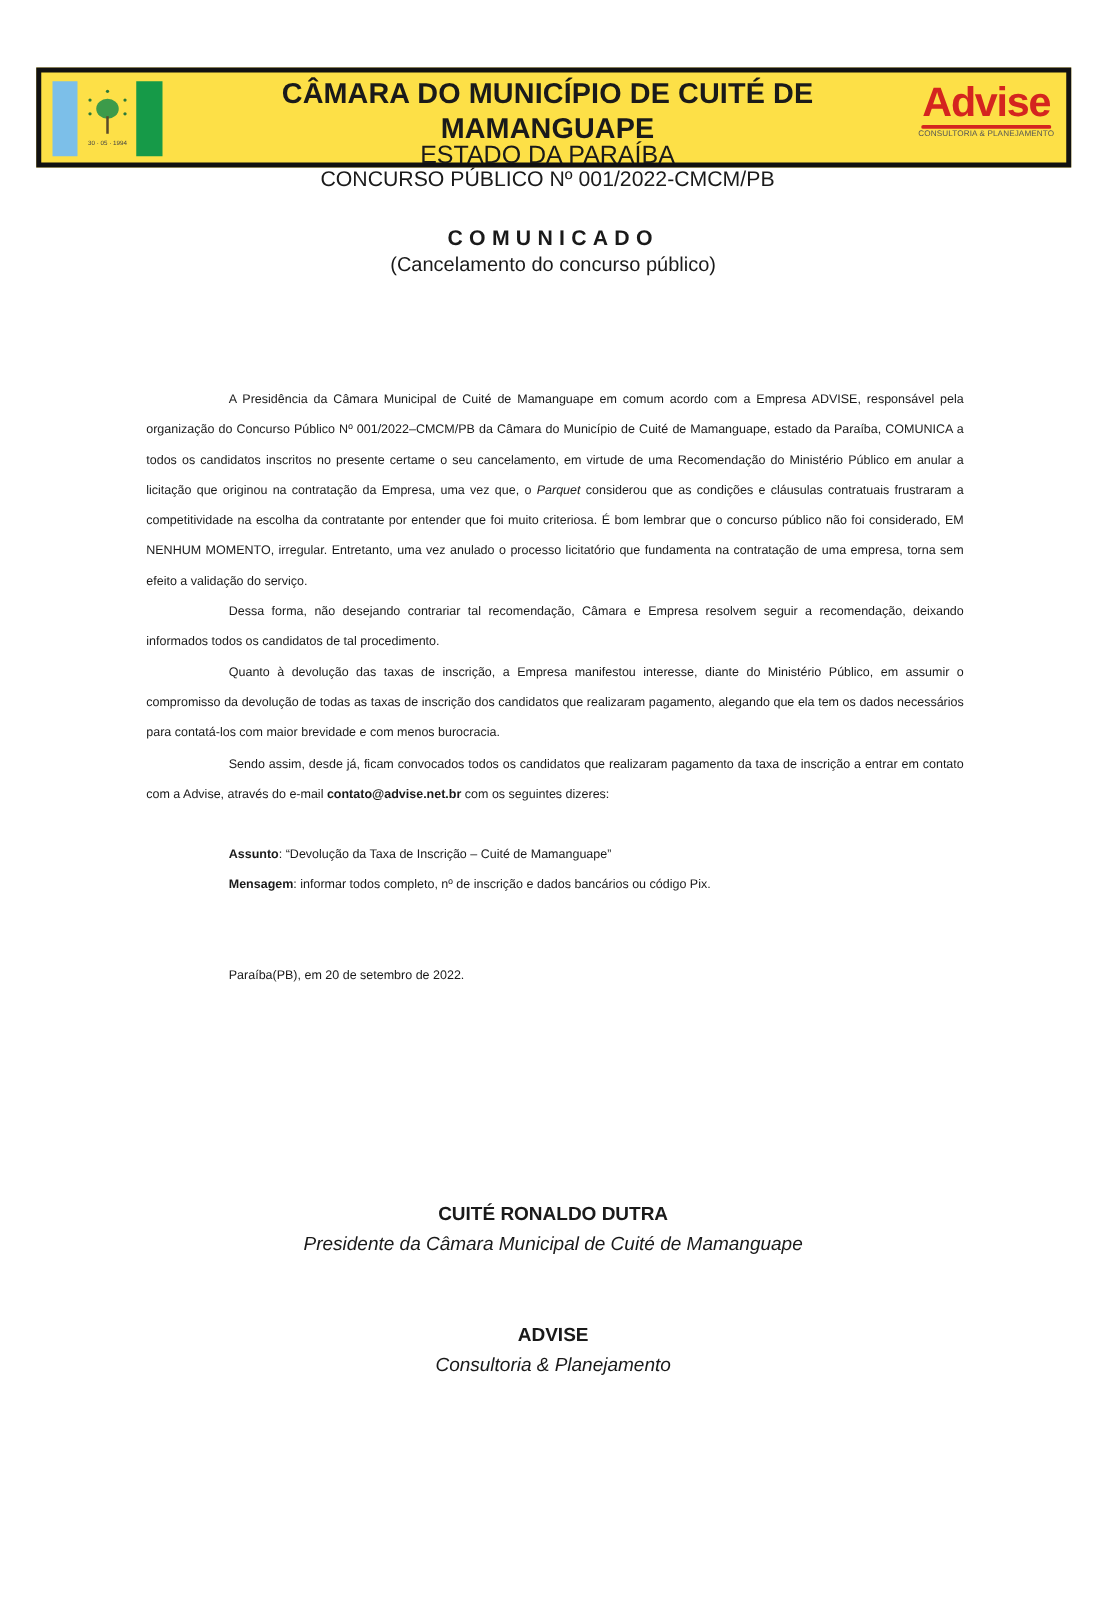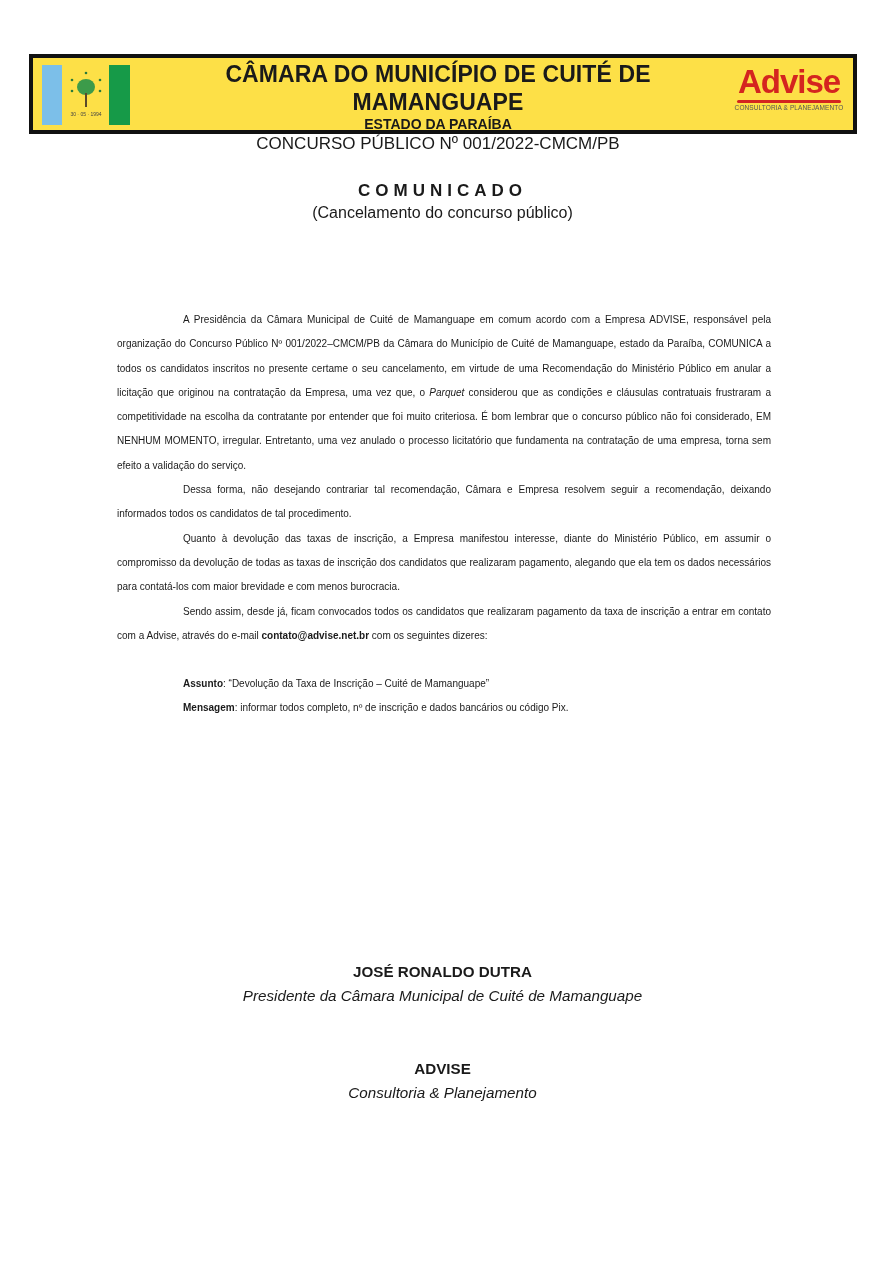--- a/index.html
+++ b/index.html
@@ -13,7 +13,7 @@
   .flag .emblem { position: absolute; left: 22px; top: 4px; width: 44px; height: 52px; }
   .htext { position: absolute; left: 110px; right: 120px; top: 2px; text-align: center; }
   .htitle { font-weight: bold; font-size: 23px; line-height: 28px; letter-spacing: 0.1px; }
-  .hsub { font-weight: bold; font-size: 14px; line-height: 17px; }
+  .hsub { font-weight: normal; font-size: 20px; line-height: 17px; }
   .hconc { font-size: 17px; line-height: 22px; }
   .advise { position: absolute; right: 8px; top: 6px; width: 112px; height: 60px; text-align: center; }
   .advise .word { font-family: "Liberation Sans", sans-serif; font-weight: bold; color: #d4251f;

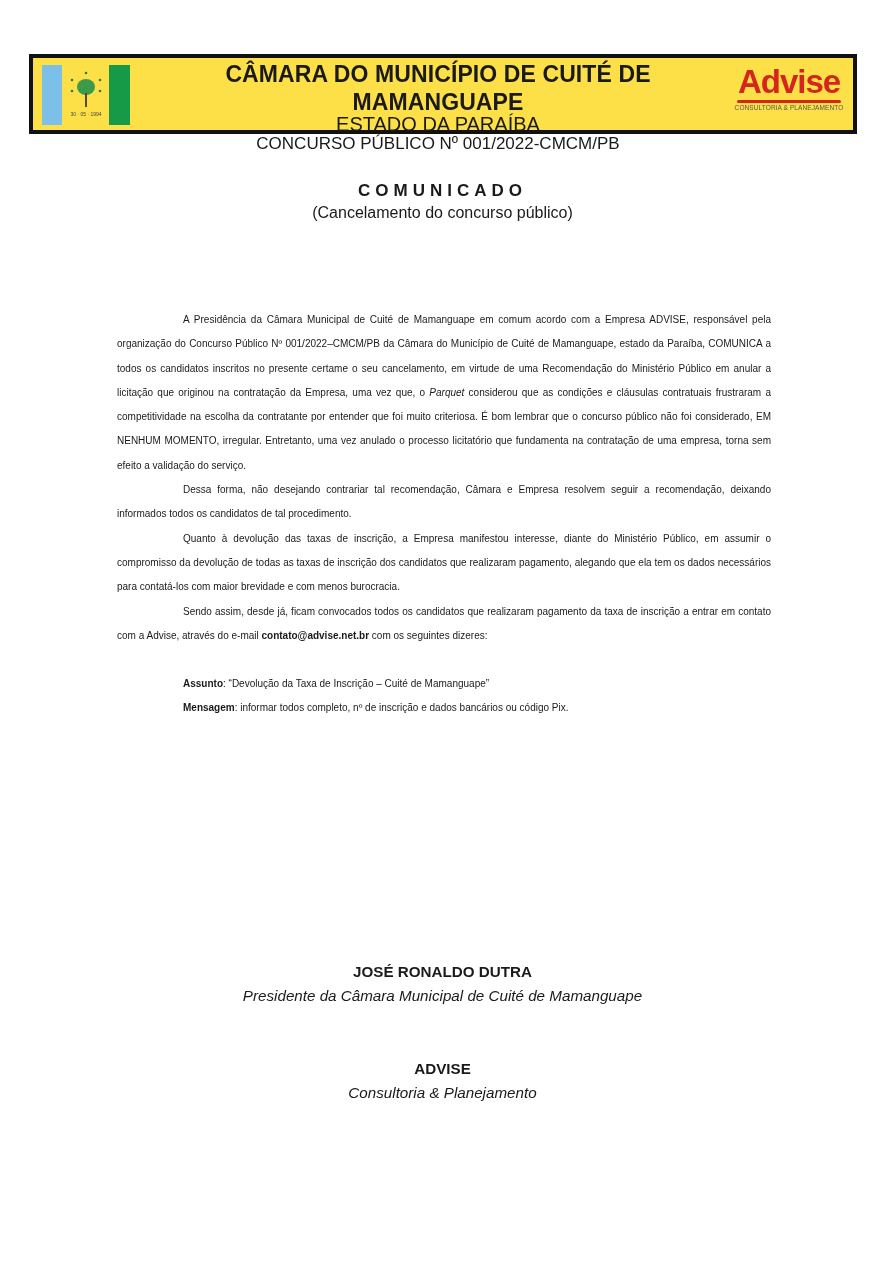--- a/index.html
+++ b/index.html
@@ -83,6 +83,7 @@
   <p class="msg"><span class="bold">Mensagem</span><span>: informar todos completo, nº de inscrição e dados bancários ou código Pix.</span></p>
   <div class="gap"></div>
   <div class="gap"></div>
+  <p class="msg">Paraíba(PB), em 20 de setembro de 2022.</p>
 </div>
 
 <div class="sig" style="top:960px;">

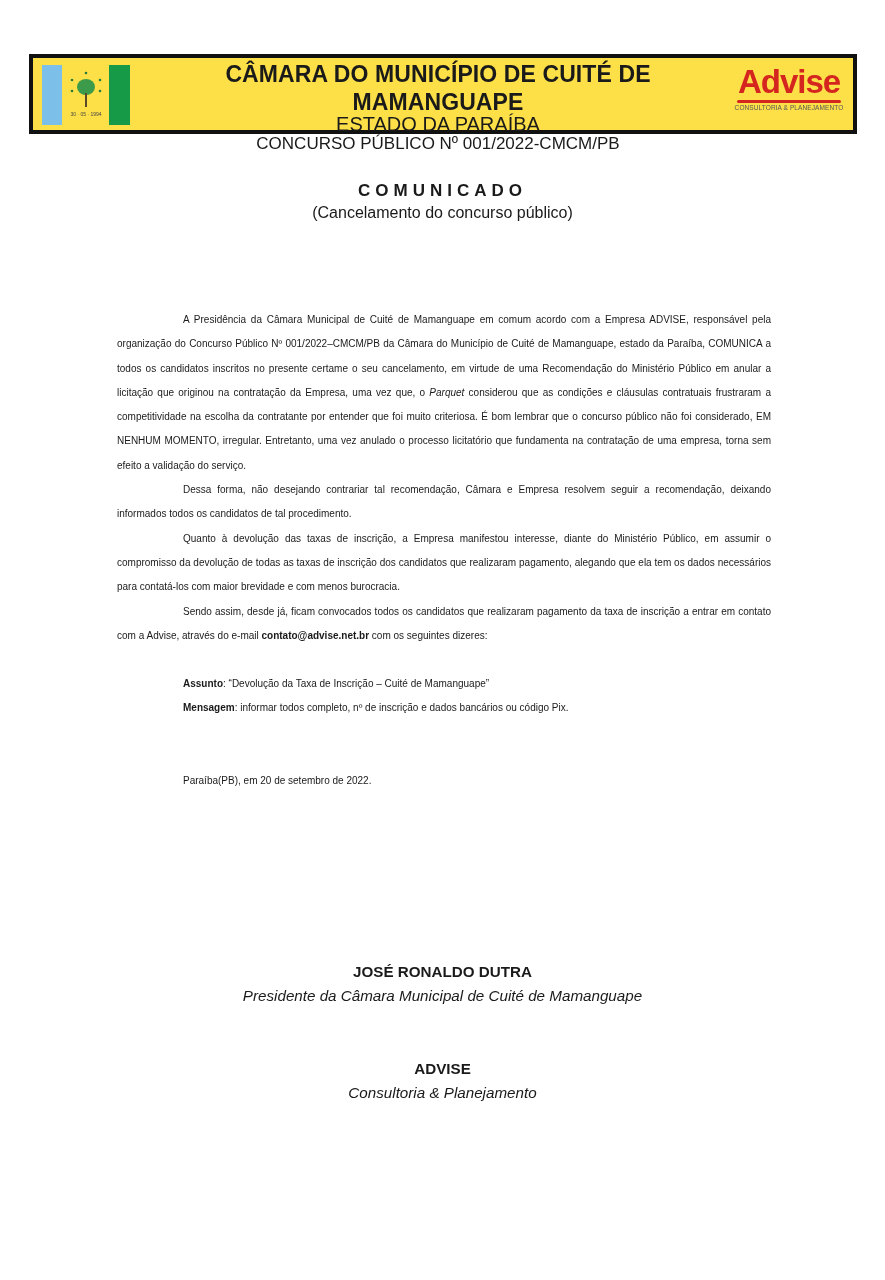--- a/index.html
+++ b/index.html
@@ -87,7 +87,7 @@
 </div>
 
 <div class="sig" style="top:960px;">
-  <div class="bold">JOSÉ RONALDO DUTRA</div>
+  <div class="bold">CUITÉ RONALDO DUTRA</div>
   <div class="ital">Presidente da Câmara Municipal de Cuité de Mamanguape</div>
 </div>
 

